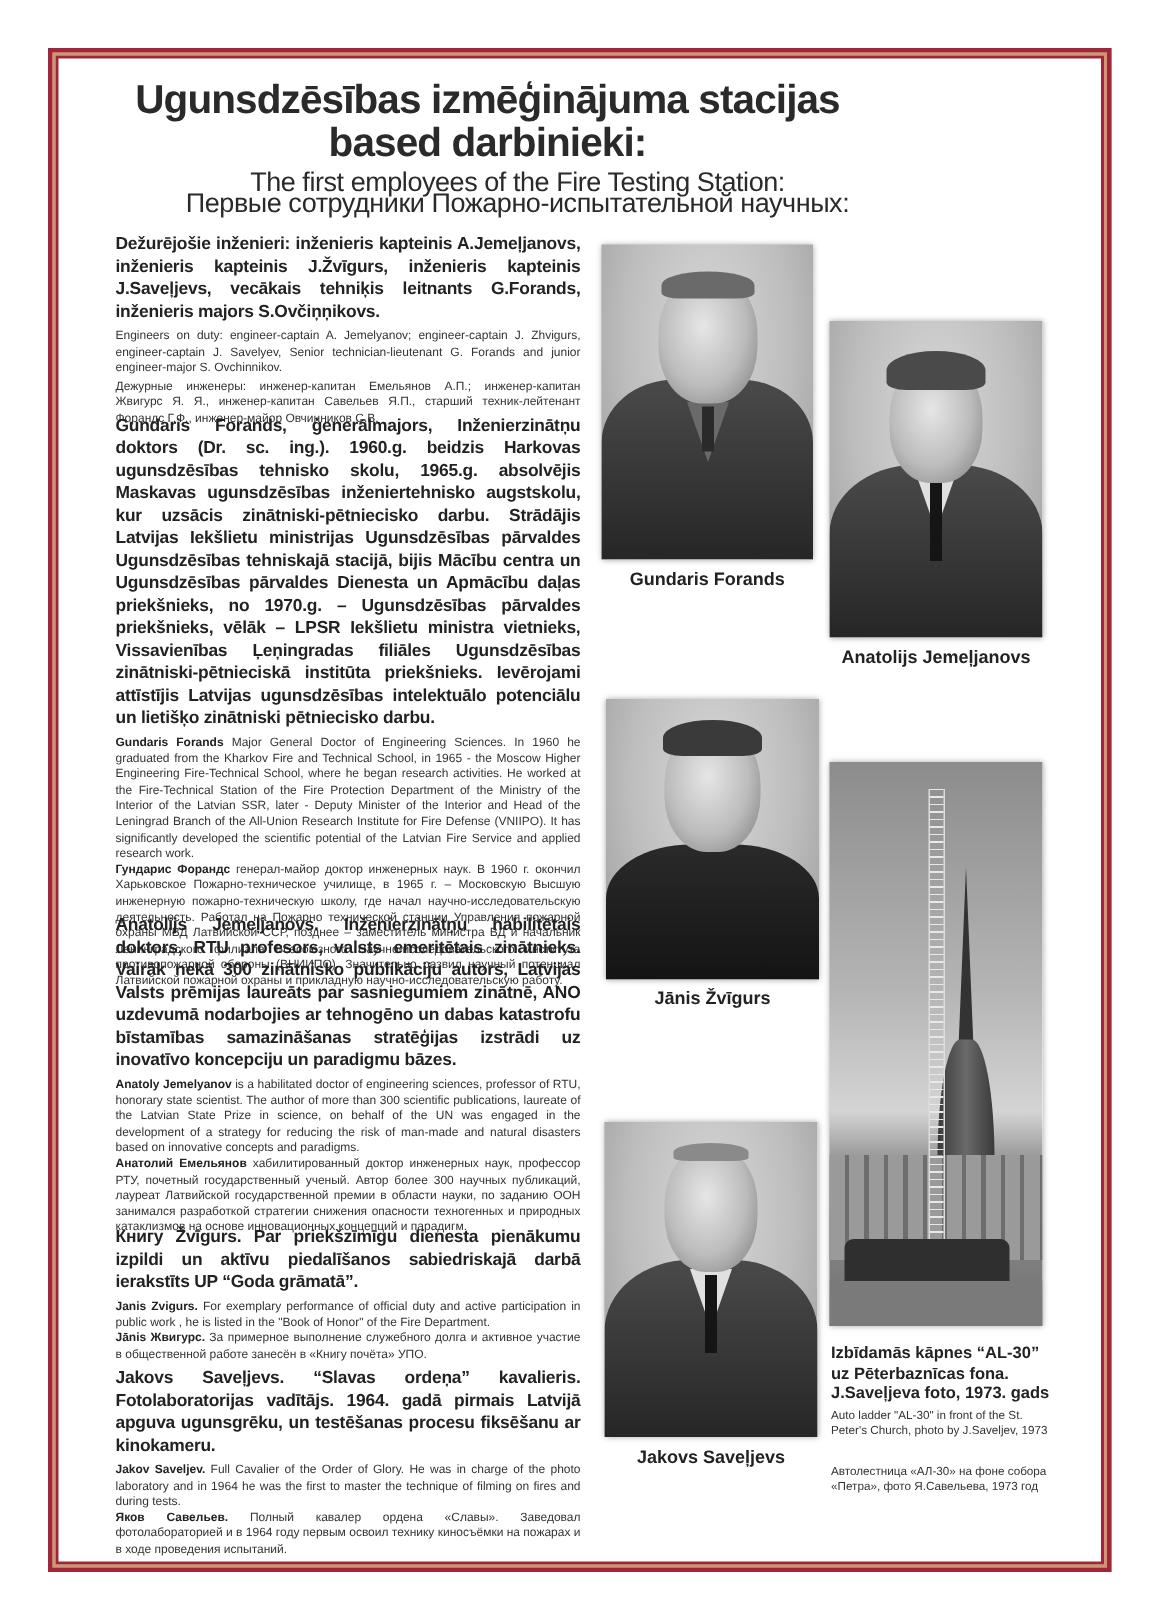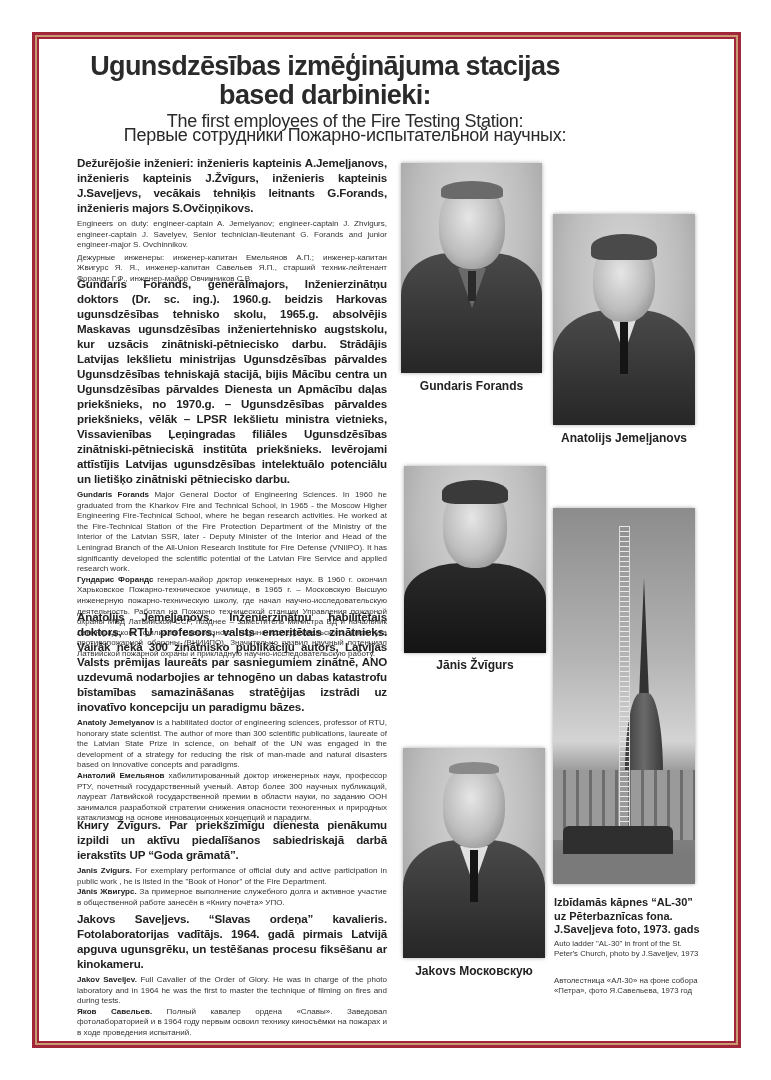--- a/index.html
+++ b/index.html
@@ -126,7 +126,7 @@
   <div class="head" style="top:16px; width:62px; height:84px;"></div>
   <div class="hair" style="top:14px; width:50px; height:12px; background:#8a8a8a;"></div>
 </div>
-<div class="cap" style="left:403px; top:964px; width:142px;">Jakovs Московскую</div>
+<div class="cap" style="left:403px; top:964px; width:142px;">Jakovs Saveļjevs</div>
 
 <div class="photo tower" style="left:553px; top:508px; width:142px; height:376px;">
   <div class="spire"></div>

